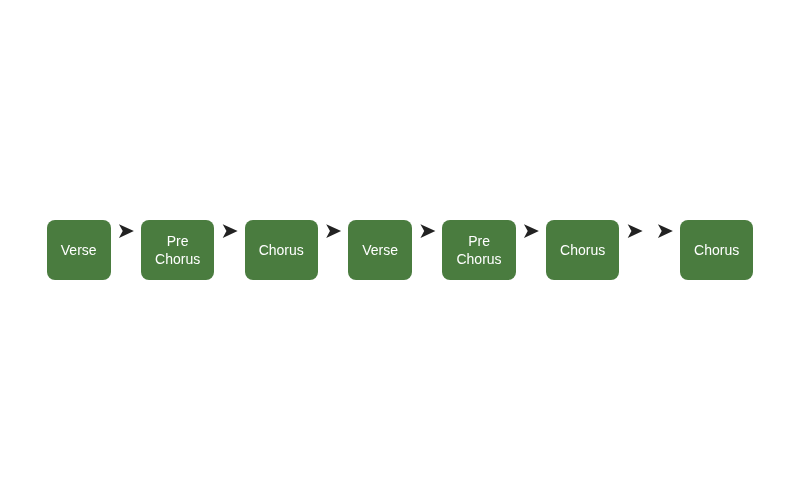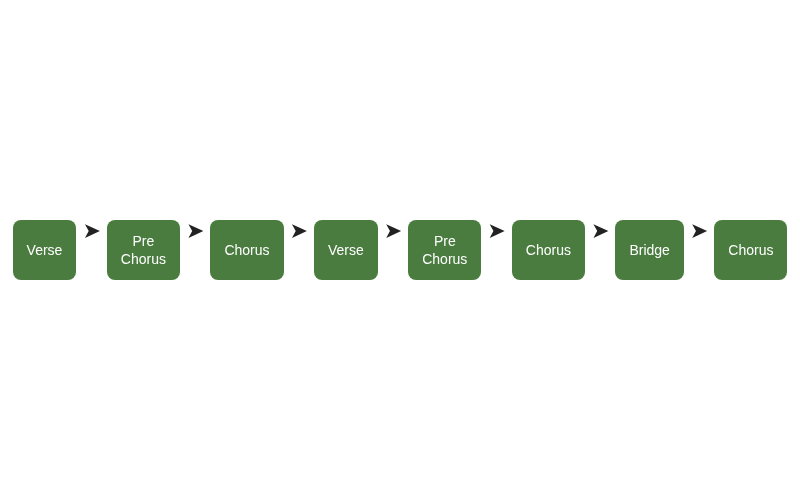--- a/index.html
+++ b/index.html
@@ -88,9 +88,6 @@
 
   <div class="arrow">➤</div>
 
-  <div class="flow-box">
-    <span>Bridge</span>
-  </div>
 
   <div class="arrow">➤</div>
 

